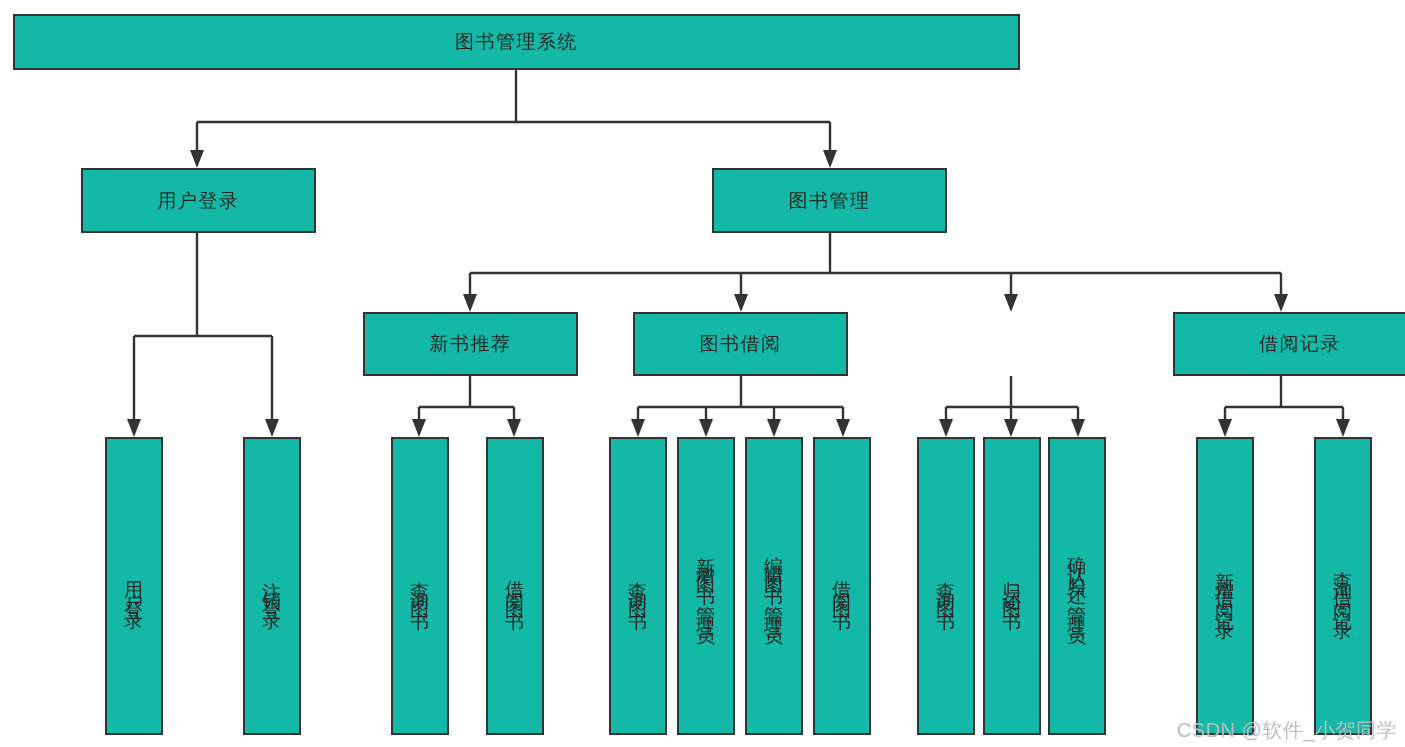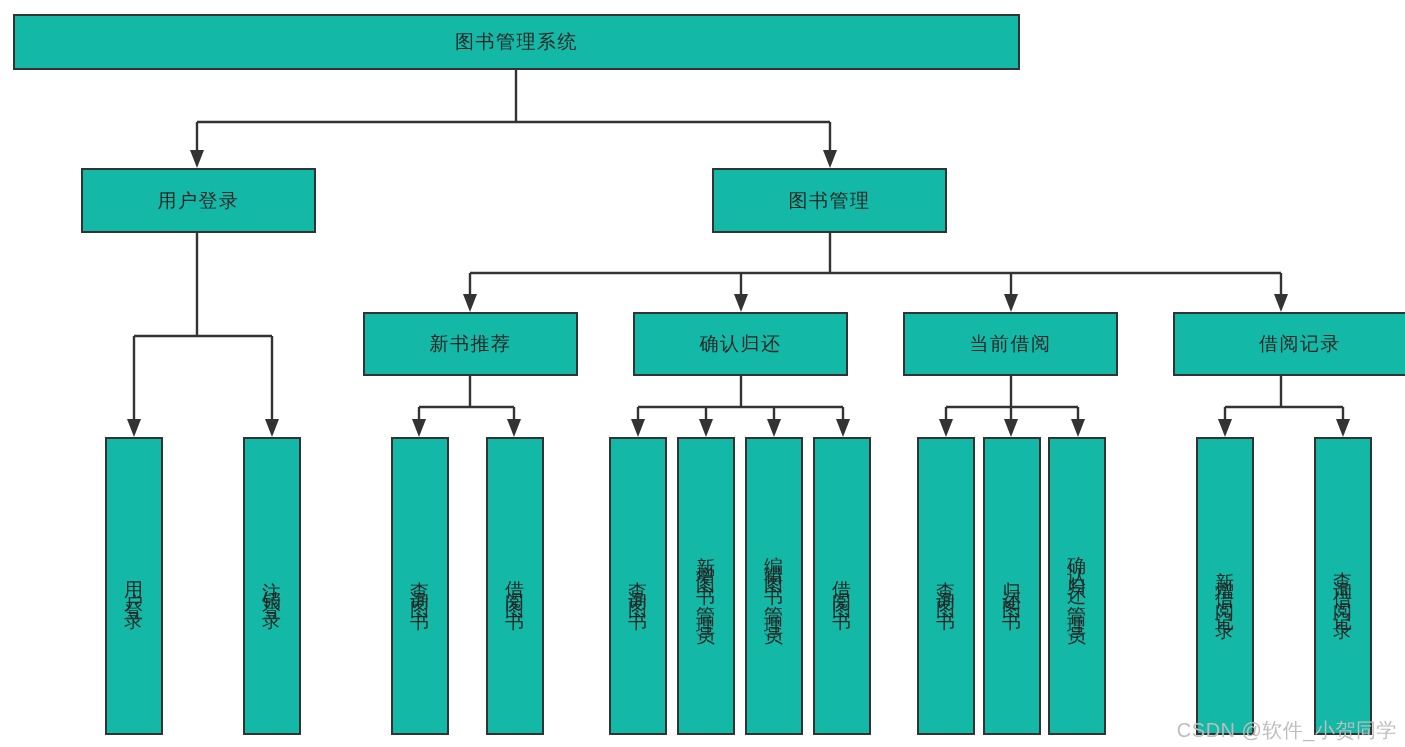--- a/index.html
+++ b/index.html
@@ -147,7 +147,7 @@
     <span>新书推荐</span>
   </div>
   <div class="node hbox l3-b">
-    <span>确认归还</span>
+    <span>图书借阅</span>
   </div>
   <div class="node hbox l3-c">
     <span>当前借阅</span>

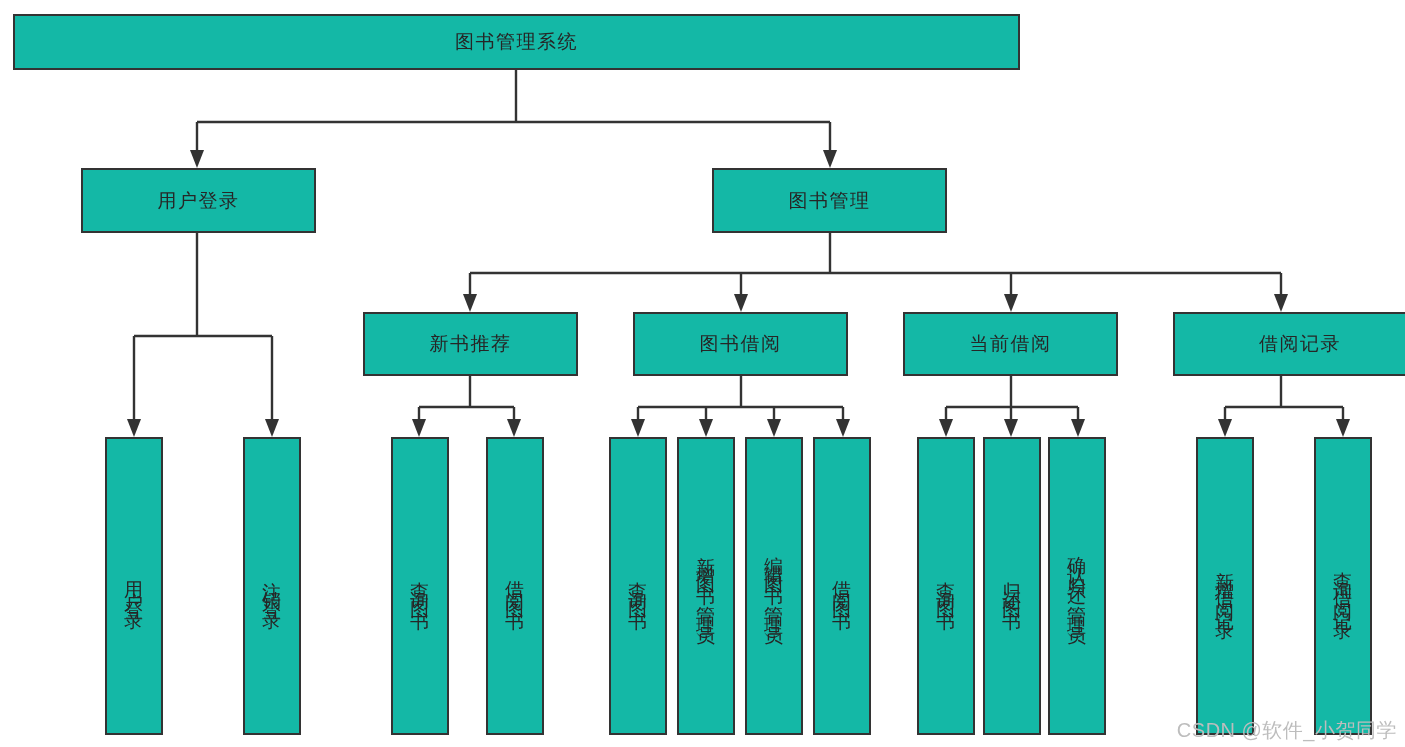--- a/index.html
+++ b/index.html
@@ -149,9 +149,6 @@
   <div class="node hbox l3-b">
     <span>图书借阅</span>
   </div>
-  <div class="node hbox l3-c">
-    <span>当前借阅</span>
-  </div>
   <div class="node hbox l3-d">
     <span>借阅记录</span>
   </div>

